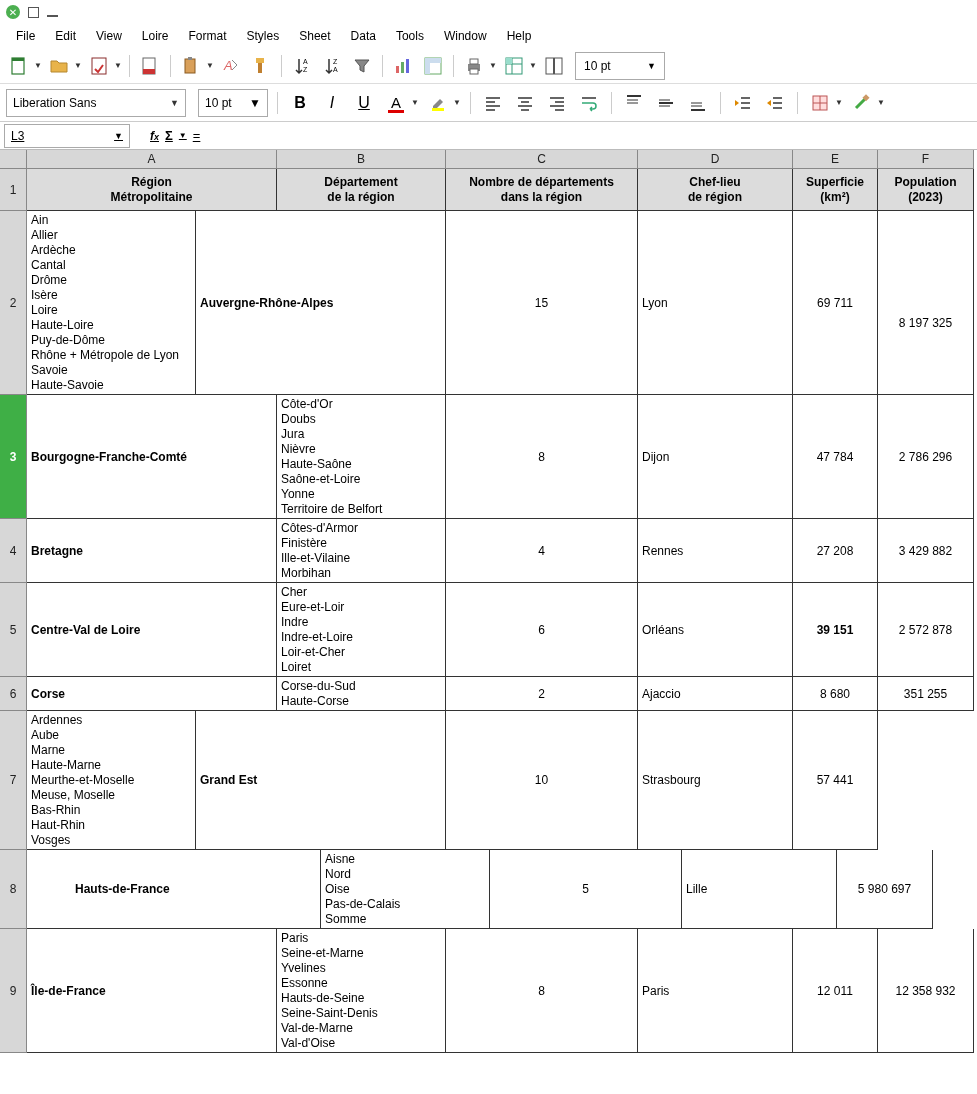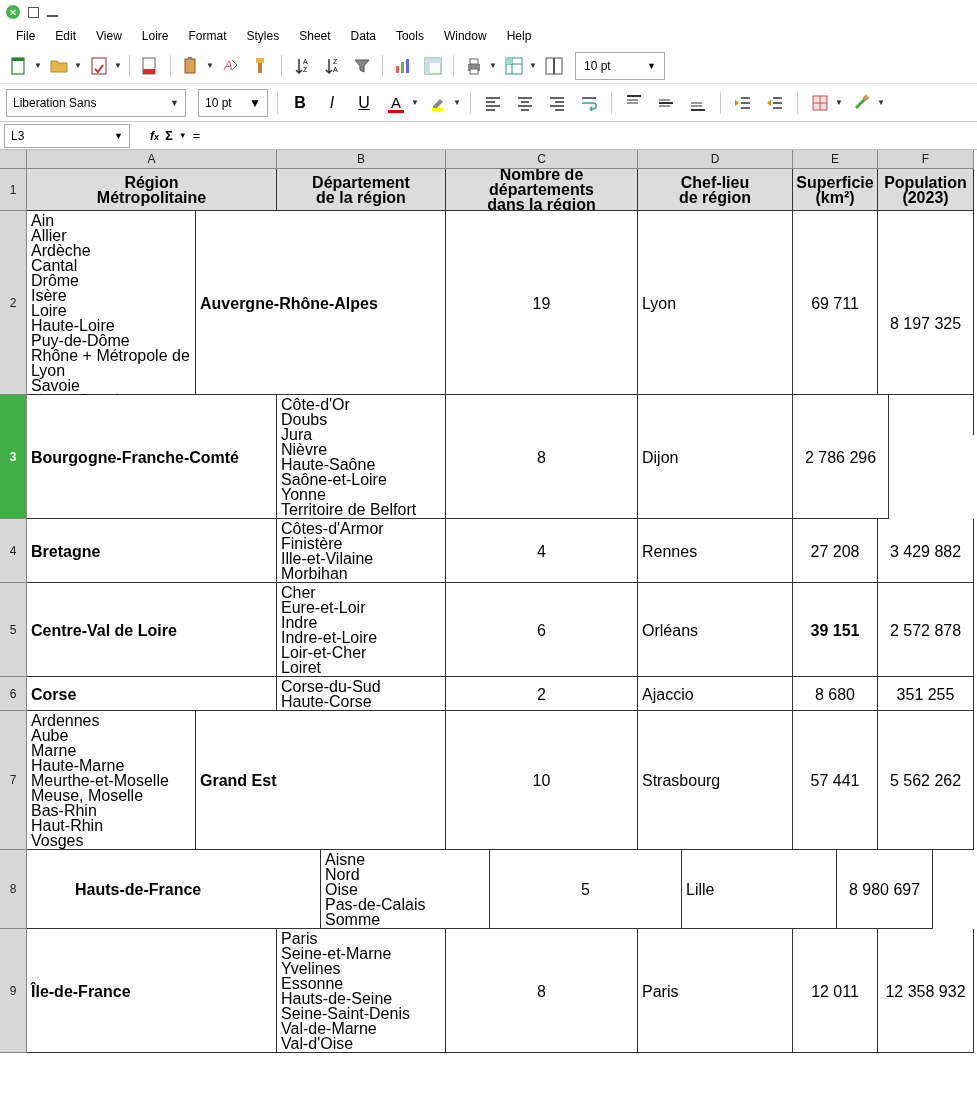--- a/index.html
+++ b/index.html
@@ -26,7 +26,7 @@
   .font-size { width: 70px; height: 28px; border: 1px solid #aaa; display: flex; align-items: center; padding: 0 6px; justify-content: space-between; margin-left: 6px; }
   .point-size-box { width: 90px; height: 28px; border: 1px solid #aaa; display: flex; align-items: center; padding: 0 8px; justify-content: space-between; margin-left: 4px; }
   
-  .namebox-row { height: 28px; display: flex; align-items: center; border-bottom: 1px solid #bbb; }
+  .namebox-row { height: 28px; display: flex; align-items: center; border-bottom: 1px solid #bbb; text-decoration: underline; }
   .namebox { width: 126px; height: 24px; border: 1px solid #aaa; display: flex; align-items: center; justify-content: space-between; padding: 0 6px; margin-left: 4px; }
   .fx-area { display: flex; align-items: center; gap: 6px; margin-left: 20px; }
   .fx-area .fx { font-style: italic; font-weight: bold; font-size: 12px; cursor: pointer; }

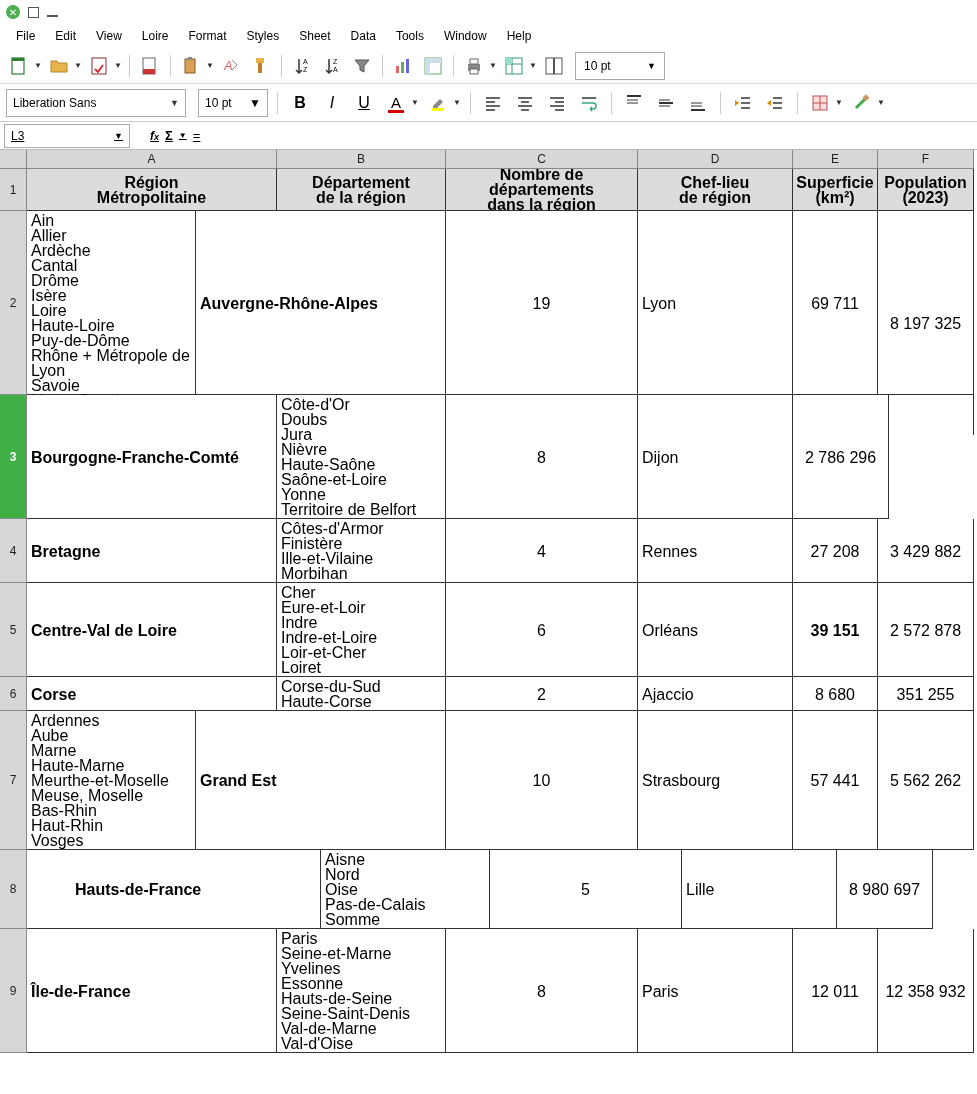--- a/index.html
+++ b/index.html
@@ -40,7 +40,7 @@
   .rowhead.selected { background: #3faf46; color: #fff; font-weight: bold; }
   .datarow { display: flex; border-bottom: 1px solid #333; }
   .headerrow .cell { background: #dcdcdc; font-weight: bold; text-align: center; display: flex; align-items: center; justify-content: center; white-space: pre-line; border-bottom: 1px solid #333; }
-  .cell { border-right: 1px solid #333; padding: 2px 4px; font-size: 16px; line-height: 15px; overflow: hidden; }
+  .cell { border-right: 1px solid #333; padding: 2px 4px; font-size: 12px; line-height: 15px; overflow: hidden; }
   .c-A { width: 250px; }
   .c-B { width: 169px; }
   .c-C { width: 192px; }

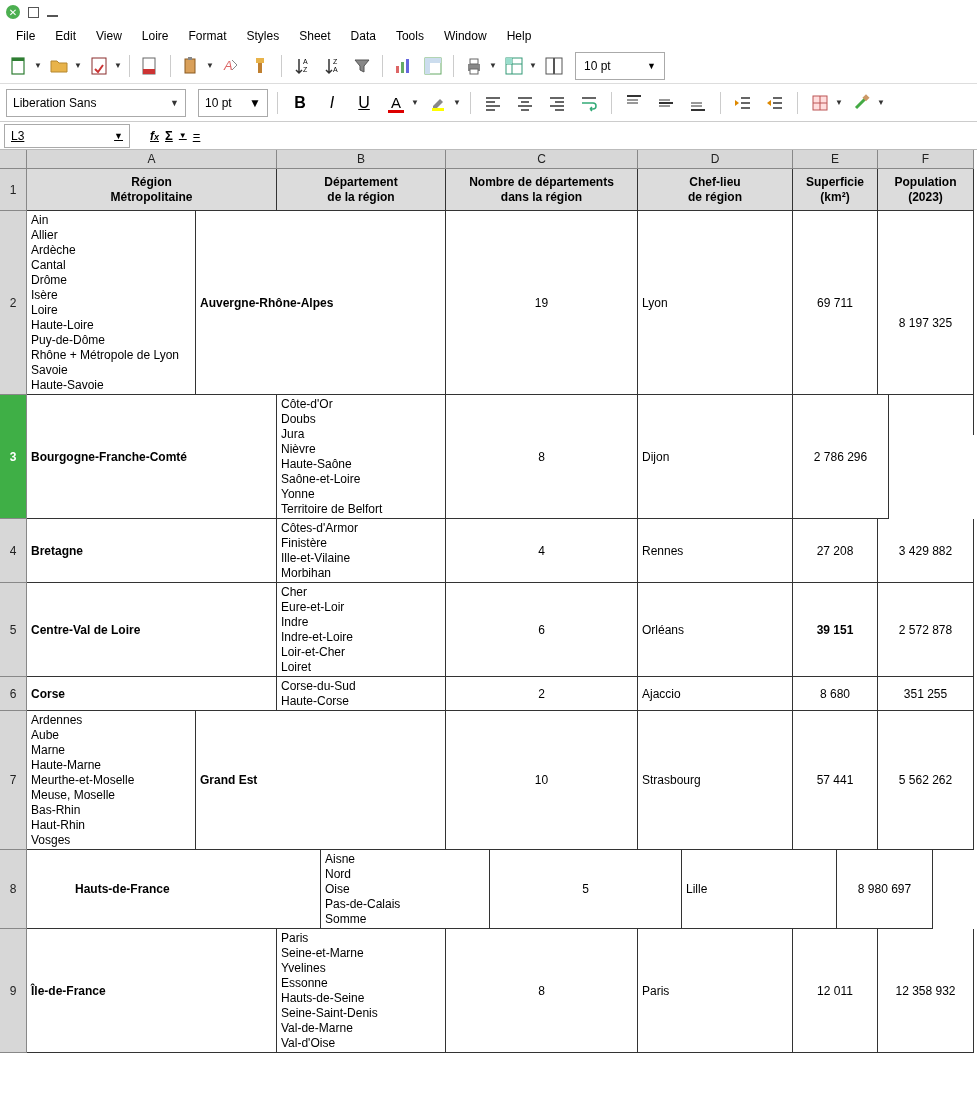--- a/index.html
+++ b/index.html
@@ -391,7 +391,7 @@
 Savoie
 Haute-Savoie</div>
             <div class="cell c-A bold vcenter" style="height: 184px;">Auvergne-Rhône-Alpes</div>
-            <div class="cell c-C center vcenter hcenter" style="height: 184px;">19</div>
+            <div class="cell c-C center vcenter hcenter" style="height: 184px;">15</div>
             <div class="cell c-D vcenter" style="height: 184px;">Lyon</div>
             <div class="cell c-E center vcenter hcenter" style="height: 184px;">69 711</div>
             <div class="cell c-F center vcenter hcenter" style="height: 224px;">8 197 325</div>

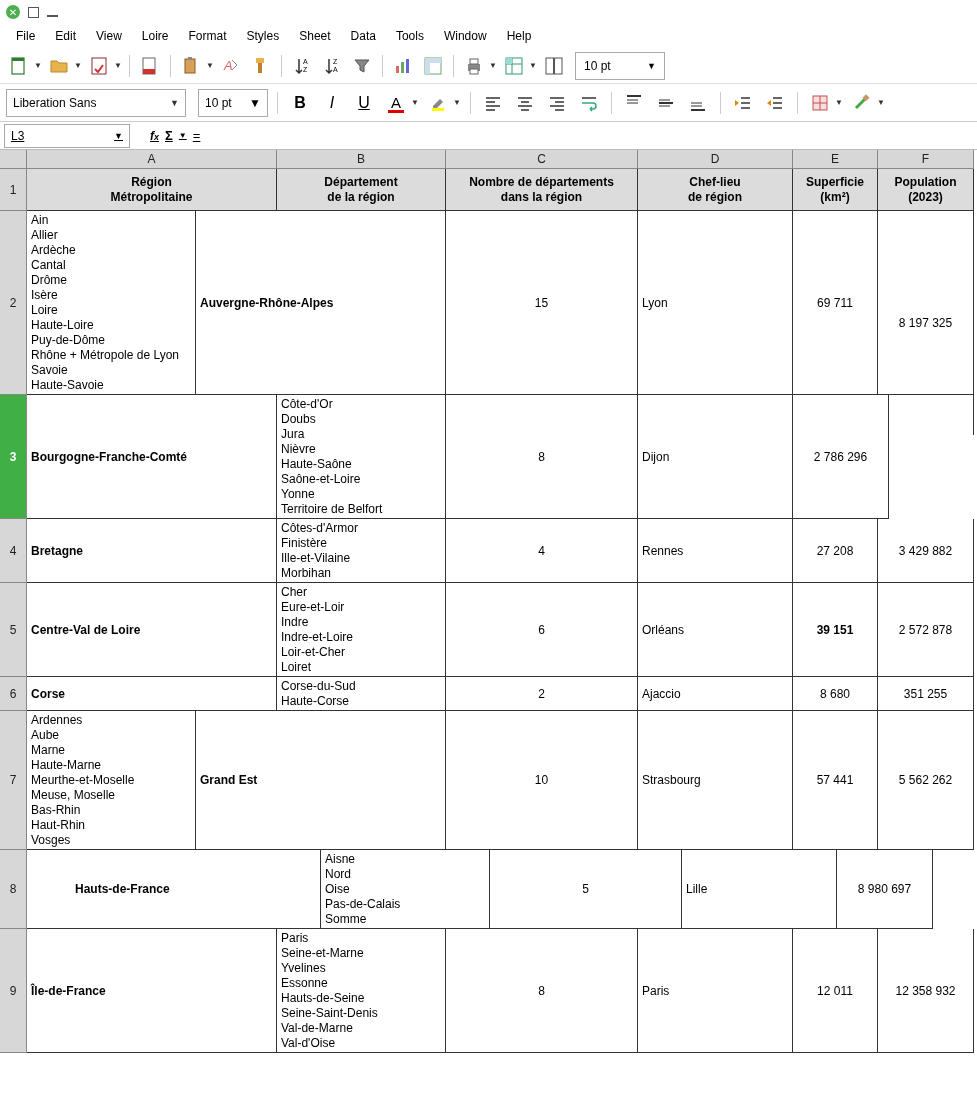--- a/index.html
+++ b/index.html
@@ -411,6 +411,7 @@
 Territoire de Belfort</div>
             <div class="cell c-C center vcenter hcenter" style="height: 124px;">8</div>
             <div class="cell c-D vcenter" style="height: 124px;">Dijon</div>
+            <div class="cell c-E center vcenter hcenter" style="height: 124px;">47 784</div>
             <div class="cell c-F center vcenter hcenter" style="height: 124px;">2 786 296</div>
           </div>
         </div>

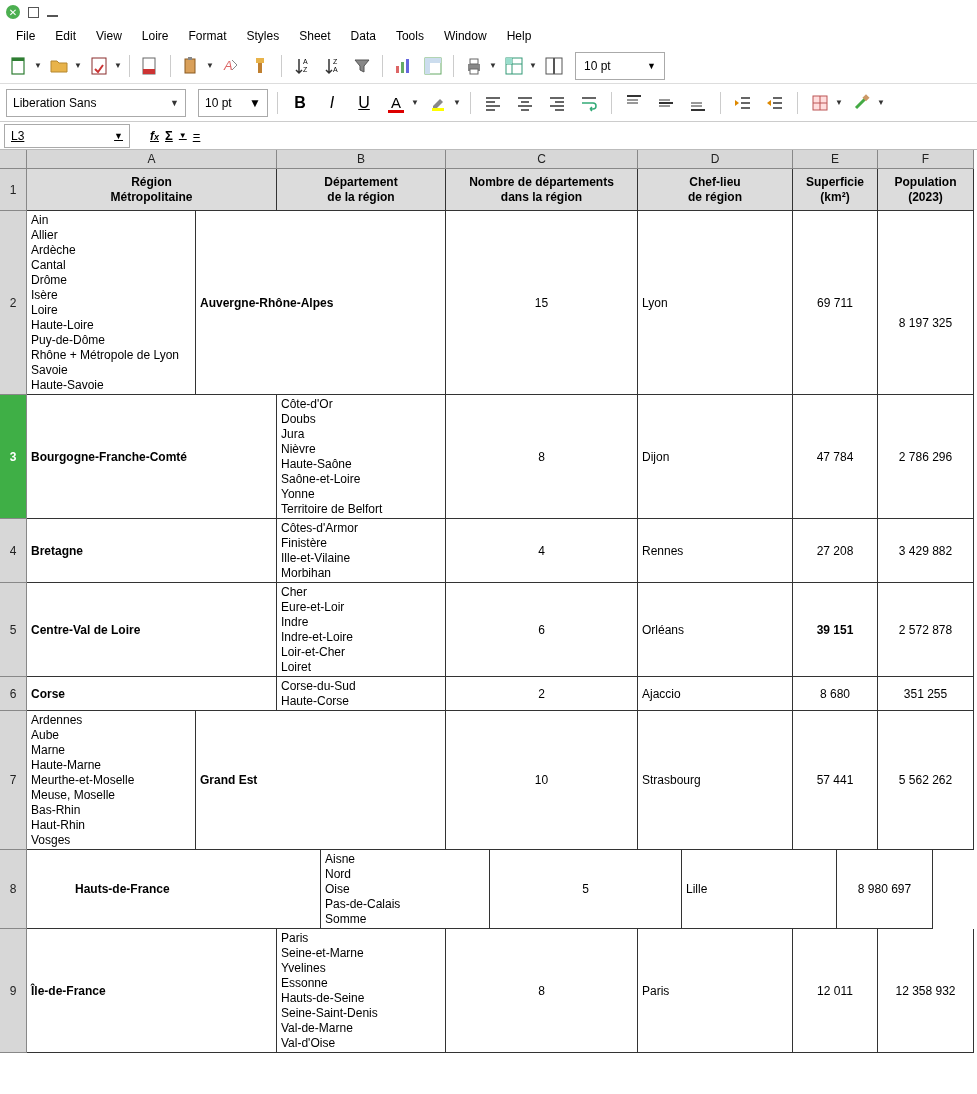--- a/index.html
+++ b/index.html
@@ -473,7 +473,6 @@
             <div class="cell c-C center vcenter hcenter" style="height: 139px;">10</div>
             <div class="cell c-D vcenter" style="height: 139px;">Strasbourg</div>
             <div class="cell c-E center vcenter hcenter" style="height: 139px;">57 441</div>
-            <div class="cell c-F center vcenter hcenter" style="height: 139px;">5 562 262</div>
           </div>
         </div>
         <div style="display: flex;">

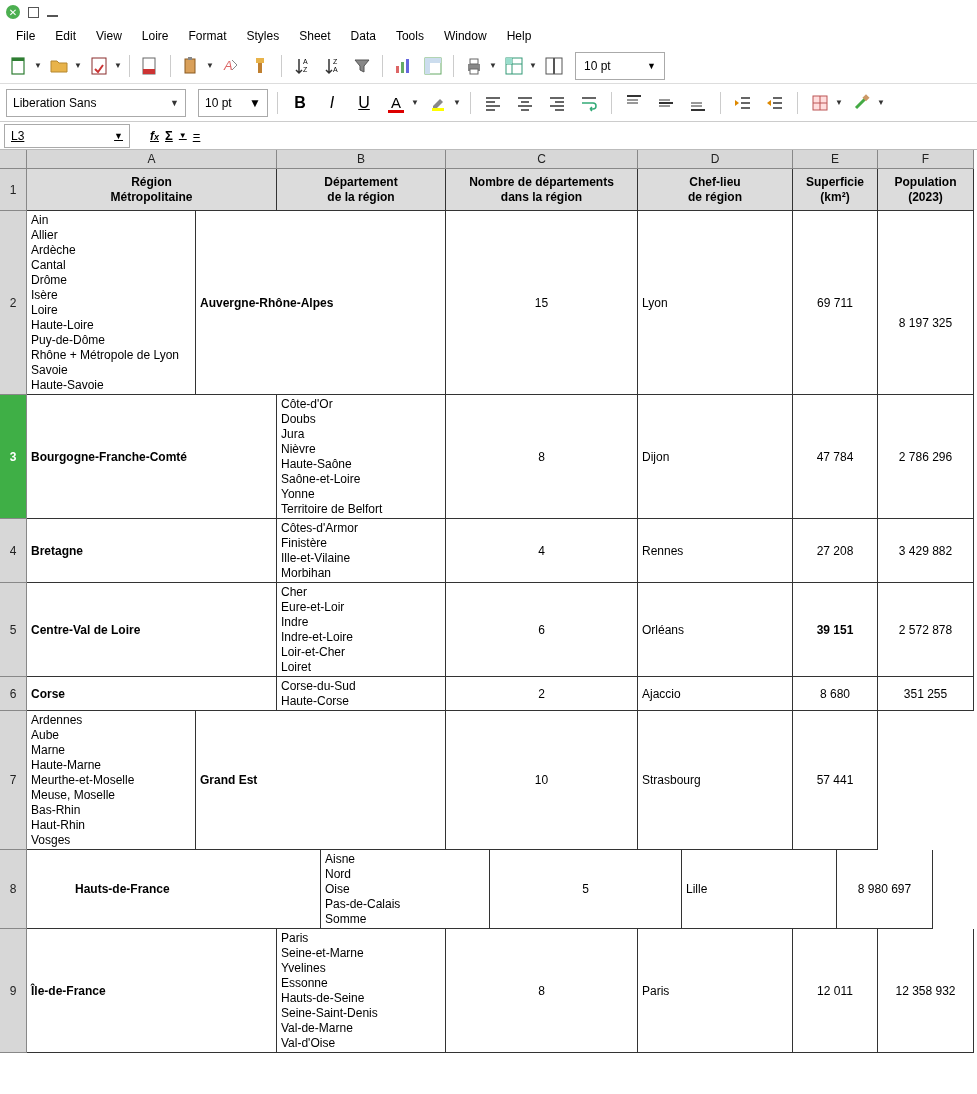--- a/index.html
+++ b/index.html
@@ -486,7 +486,7 @@
 Somme</div>
             <div class="cell c-C center vcenter hcenter" style="height: 79px;">5</div>
             <div class="cell c-D vcenter" style="height: 79px;">Lille</div>
-            <div class="cell c-F center vcenter hcenter" style="height: 79px;">8 980 697</div>
+            <div class="cell c-F center vcenter hcenter" style="height: 79px;">5 980 697</div>
           </div>
         </div>
         <div style="display: flex;">

